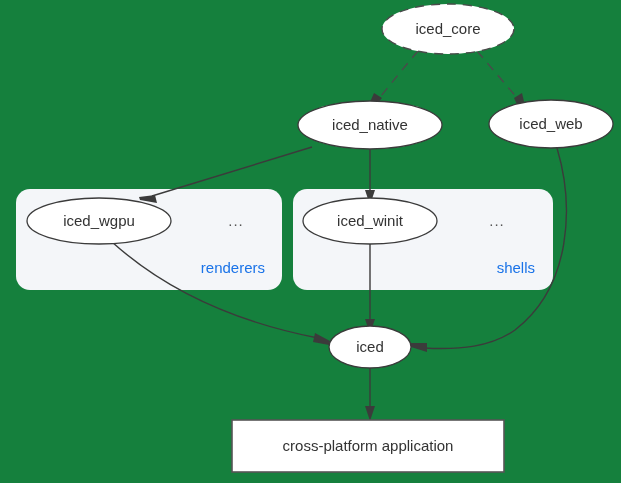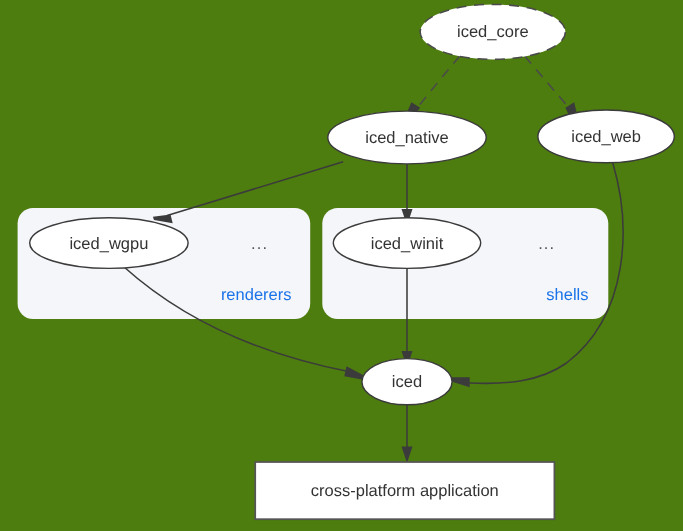--- a/index.html
+++ b/index.html
@@ -14,7 +14,7 @@
     position: relative;
     width: 621px;
     height: 483px;
-    background: #4d7c0f;
+    background: #15803d;
     overflow: hidden;
   }
   #graph-svg {

